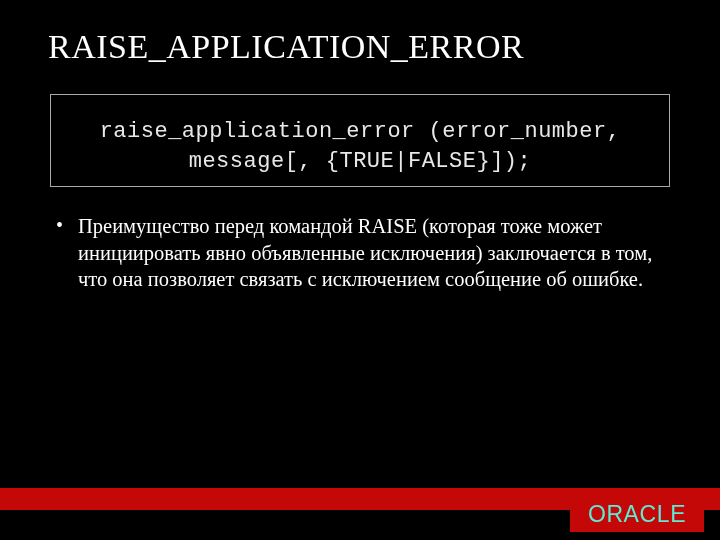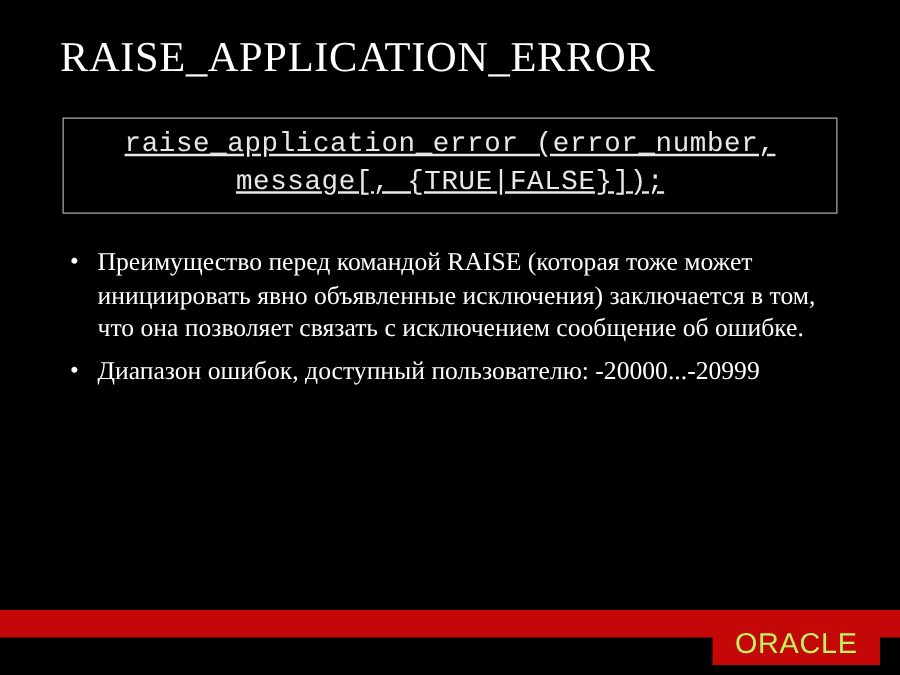--- a/index.html
+++ b/index.html
@@ -31,11 +31,10 @@
     font-size: 22px;
     color: #e8e8e8;
     text-align: center;
-    padding: 6px 8px 10px 8px;
+    padding: 22px 8px 10px 8px;
     margin: 0 2px 26px 2px;
     line-height: 1.35;
     letter-spacing: 0.5px;
-    text-decoration: underline;
   }
   ul.bullets {
     list-style: none;

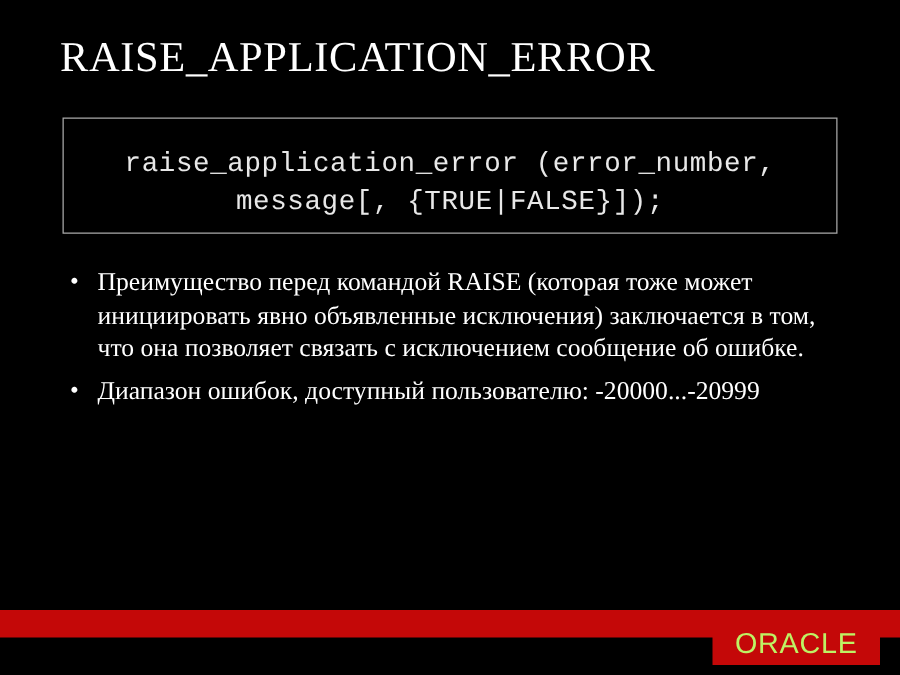--- a/index.html
+++ b/index.html
@@ -94,7 +94,6 @@
 
   <ul class="bullets">
     <li>Преимущество перед командой RAISE (которая тоже может инициировать явно объявленные исключения) заключается в том, что она позволяет связать с исключением сообщение об ошибке.</li>
-    <li>Диапазон ошибок, доступный пользователю: -20000...-20999</li>
   </ul>
 </div>
 

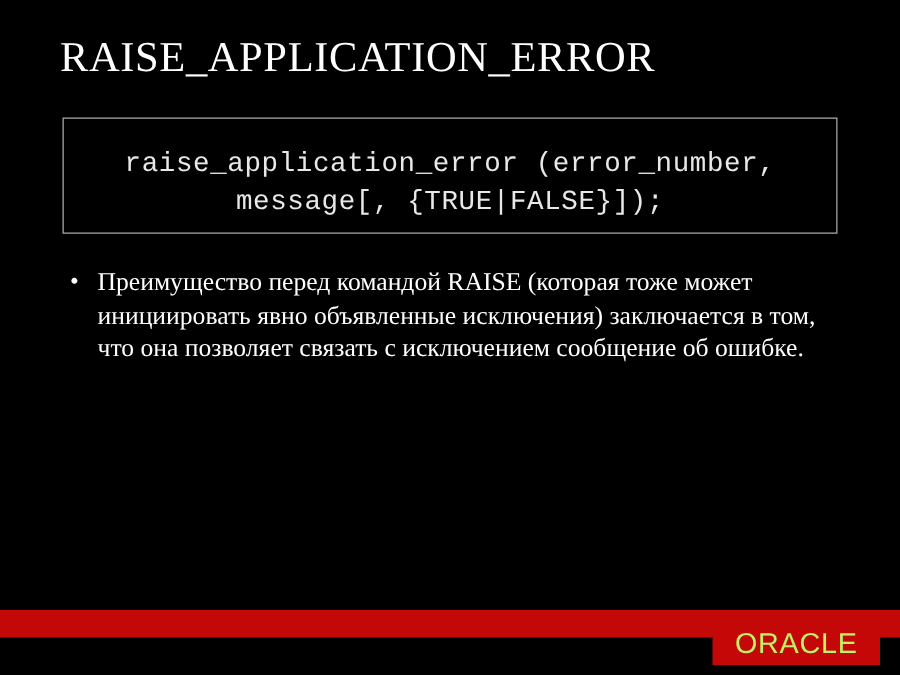--- a/index.html
+++ b/index.html
@@ -70,7 +70,7 @@
     width: 134px;
     height: 36px;
     background: #c40808;
-    color: #bef264;
+    color: #5eead4;
     font-family: Helvetica, Arial, sans-serif;
     font-weight: normal;
     font-size: 23px;

